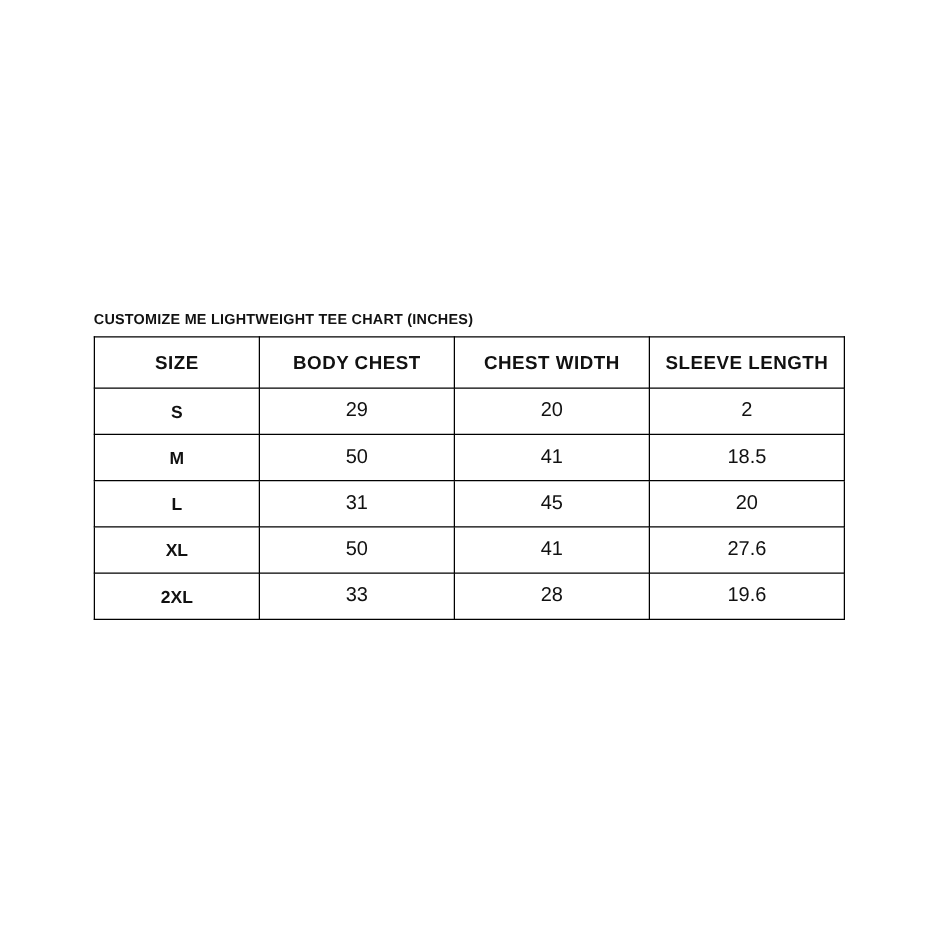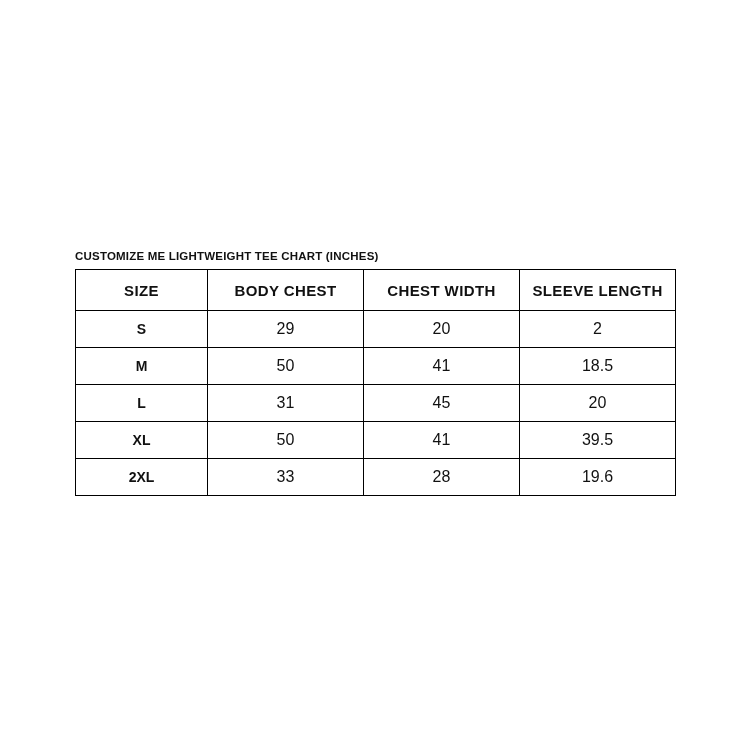--- a/index.html
+++ b/index.html
@@ -105,7 +105,7 @@
         <td class="size-cell">XL</td>
         <td>50</td>
         <td>41</td>
-        <td>39.5</td>
+        <td>27.6</td>
       </tr>
       <tr>
         <td class="size-cell">2XL</td>

